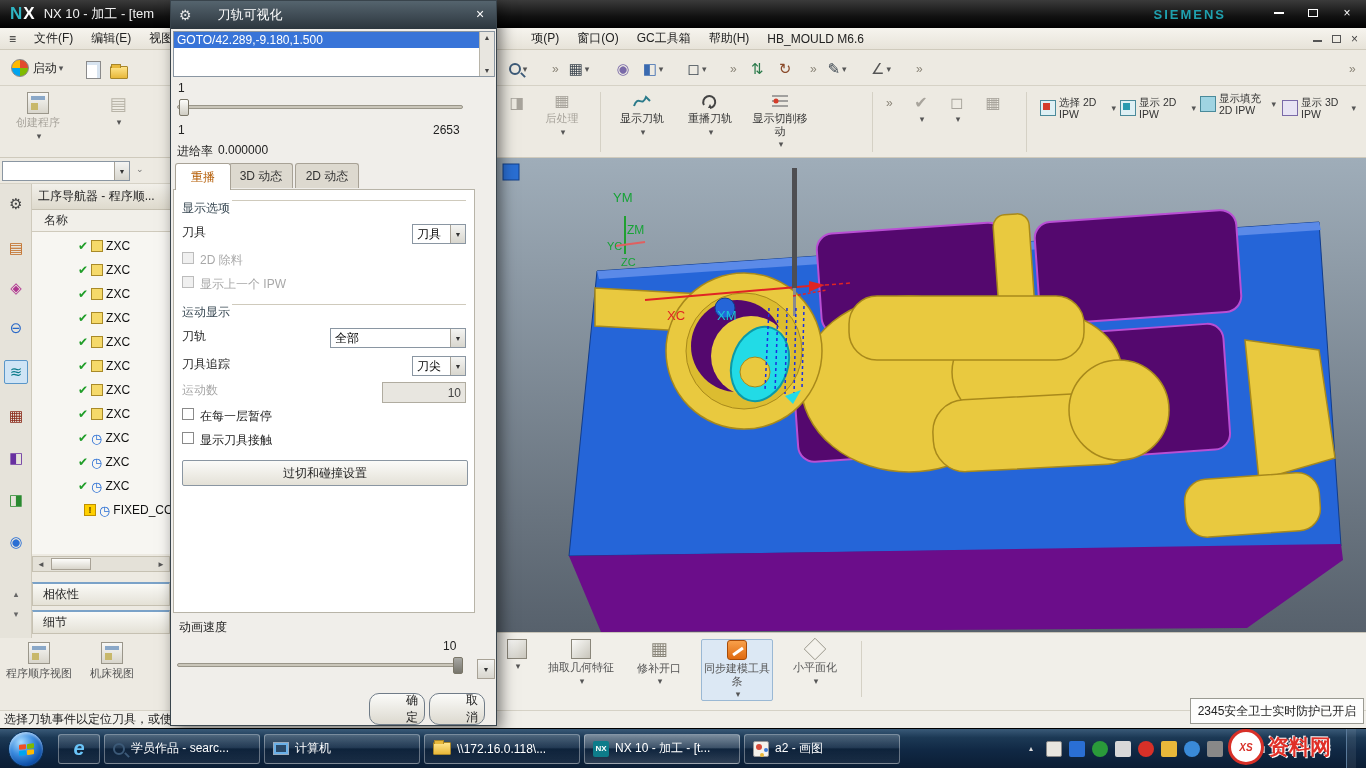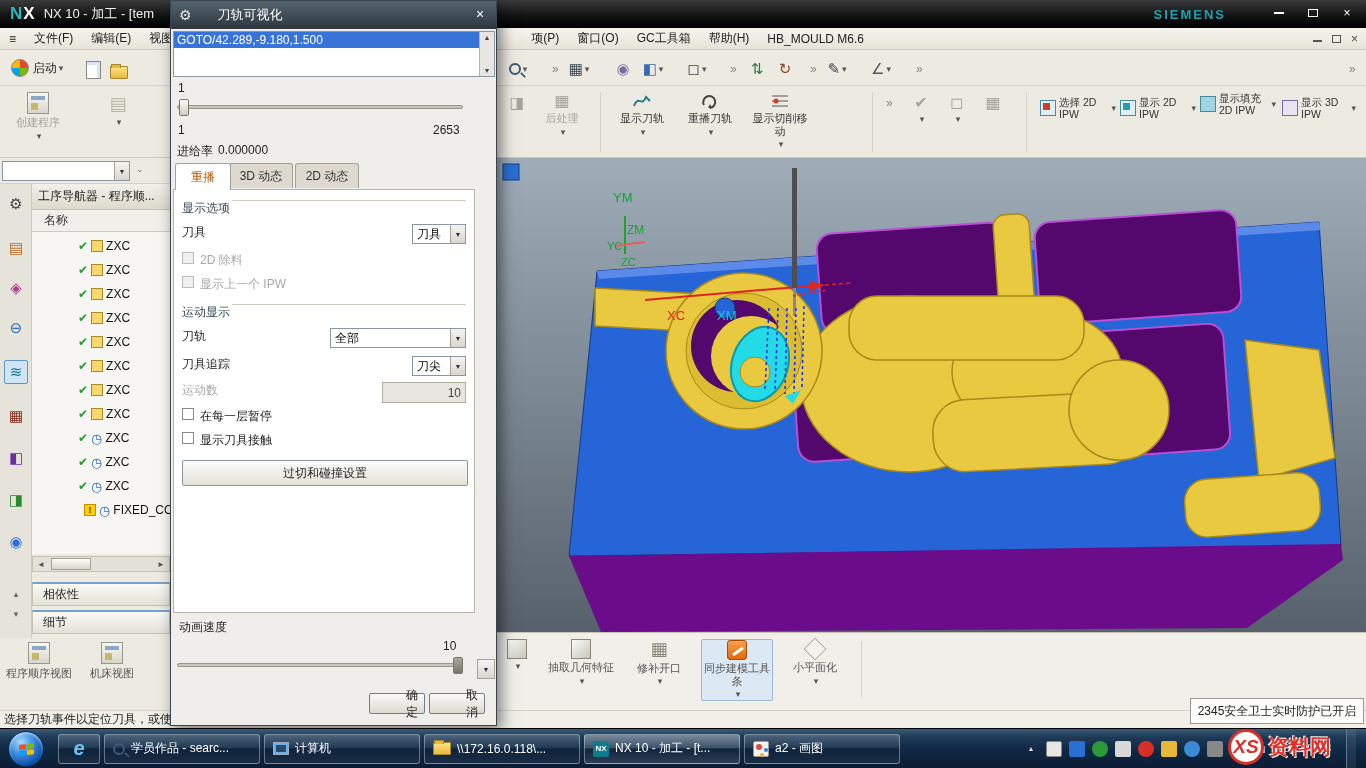--- a/index.html
+++ b/index.html
@@ -108,7 +108,7 @@
   .chklbl.dis{color:#a8a8a8;}
   .numfield{width:84px;height:21px;background:#e8e6e0;border:1px solid #b0aca0;color:#444;display:flex;align-items:center;justify-content:flex-end;padding-right:4px;}
   #collisionbtn{position:absolute;left:8px;width:286px;height:26px;background:linear-gradient(#fbfbf9,#e4e1d7);border:1px solid #8a96a2;display:flex;align-items:center;justify-content:center;color:#222;border-radius:2px;}
-  .dlgbtn{position:absolute;width:56px;height:21px;background:linear-gradient(#fbfbf9,#dcd9cf);border:1px solid #707c88;display:flex;align-items:center;justify-content:center;color:#222;border-radius:2px;padding-left:36px;}
+  .dlgbtn{position:absolute;width:56px;height:32px;background:linear-gradient(#fbfbf9,#dcd9cf);border:1px solid #707c88;display:flex;align-items:center;justify-content:center;color:#222;border-radius:10px;padding-left:36px;}
   .collapsebox{position:absolute;width:18px;height:20px;background:linear-gradient(#f4f4f2,#d8d6ce);border:1px solid #a8a296;display:flex;align-items:center;justify-content:center;font-size:7px;color:#333;}
   
   #notif{left:1190px;top:698px;width:174px;height:26px;background:#fdfdfc;border:1px solid #9a9a92;display:flex;align-items:center;justify-content:center;color:#222;z-index:15;}

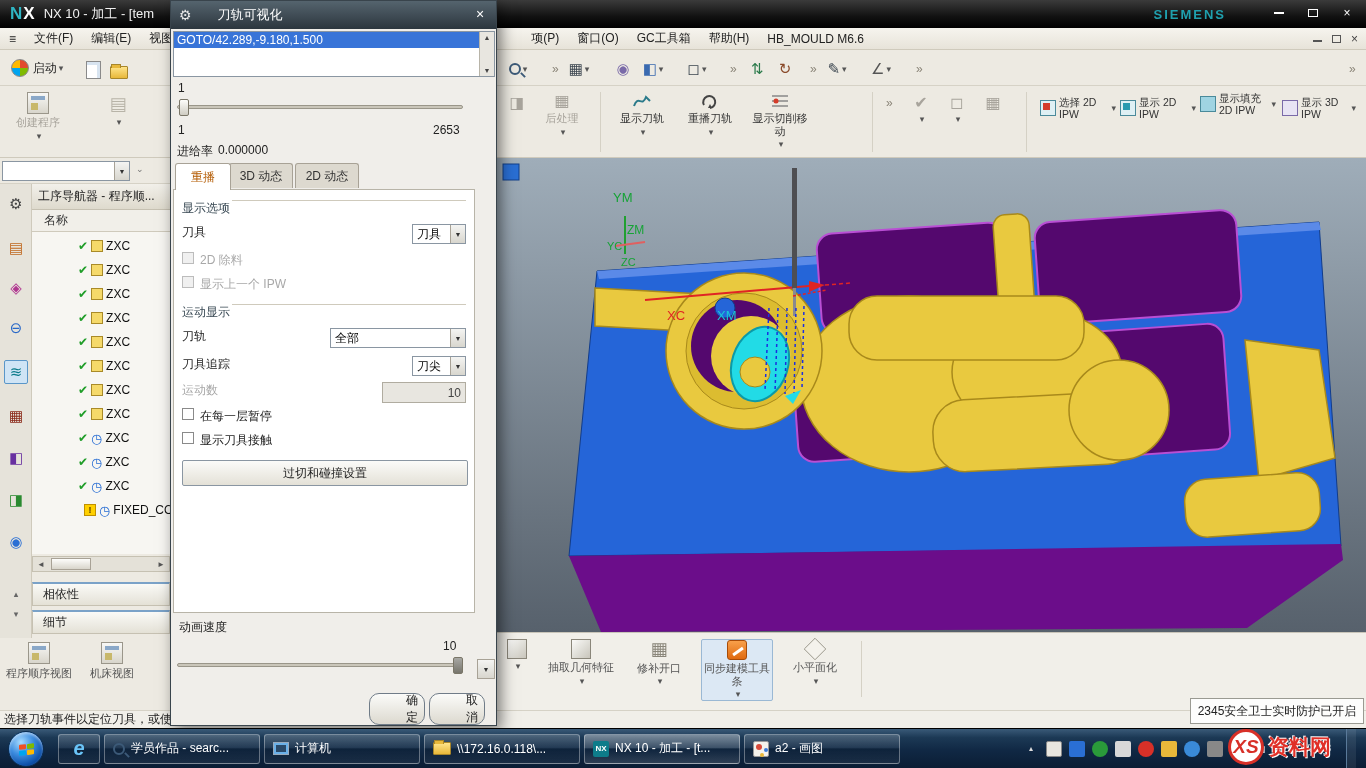--- a/index.html
+++ b/index.html
@@ -131,7 +131,7 @@
   #showdesk{width:10px;height:40px;border-left:1px solid #5a7a9a;background:rgba(255,255,255,.08);margin-left:8px;}
   
   #watermark{left:1228px;top:726px;height:42px;display:flex;align-items:center;gap:4px;z-index:40;}
-  #wm-circ{width:36px;height:36px;border-radius:50%;background:#fff;border:3px solid #d83028;color:#d83028;font-weight:bold;font-style:italic;font-size:19px;display:flex;align-items:center;justify-content:center;}
+  #wm-circ{width:36px;height:36px;border-radius:50%;background:#fff;border:3px solid #d83028;color:#d83028;font-weight:bold;font-style:italic;font-size:10px;display:flex;align-items:center;justify-content:center;}
   #wm-text{color:#e03028;font-size:21px;font-weight:bold;text-shadow:1px 1px 0 #fff,-1px -1px 0 #fff;}
 </style>
 </head>

